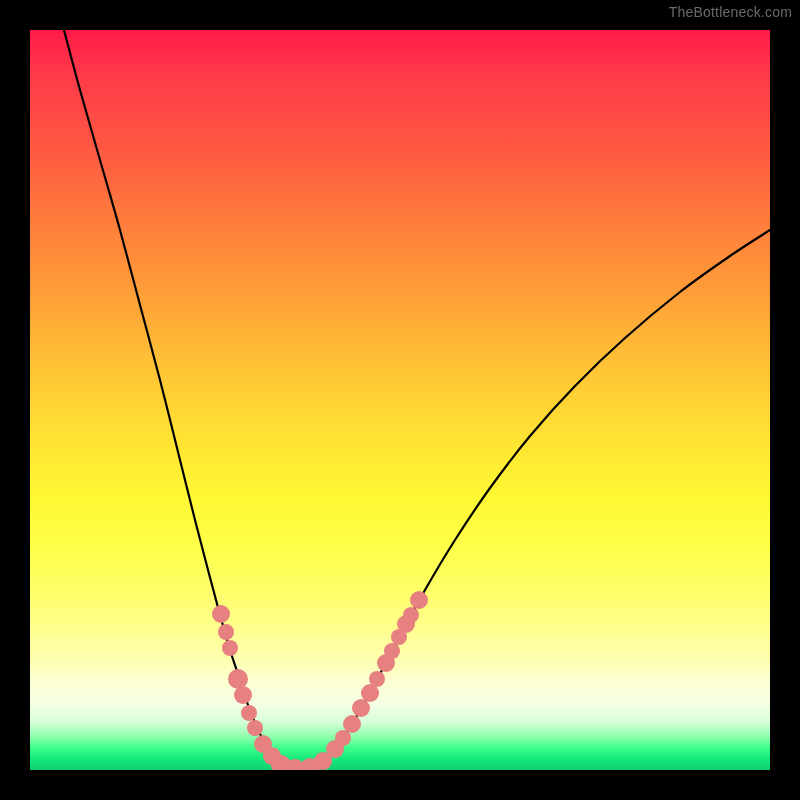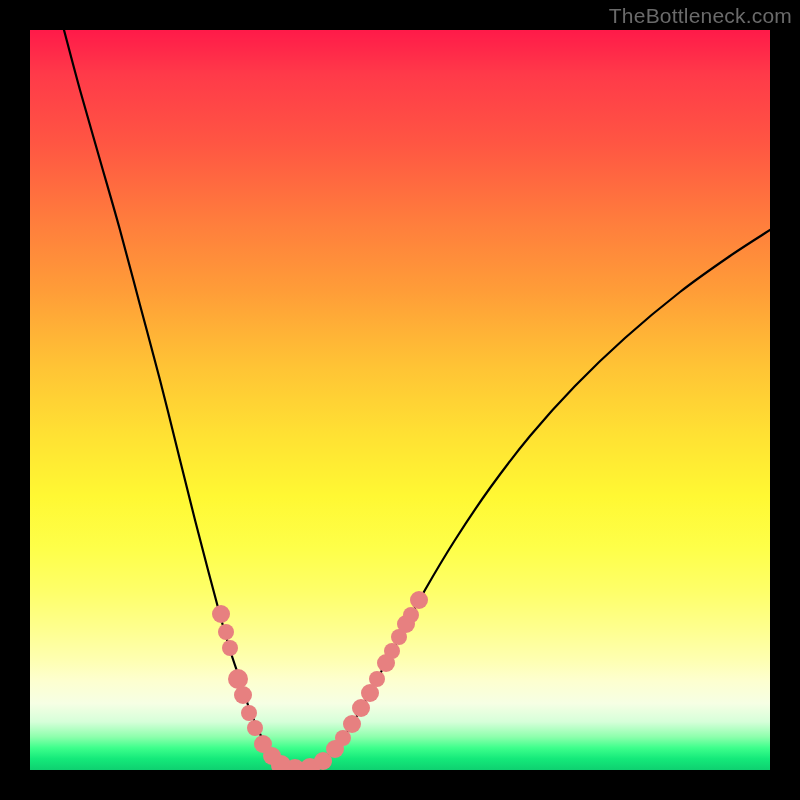--- a/index.html
+++ b/index.html
@@ -57,7 +57,7 @@
     top: 4px;
     right: 8px;
     color: #6a6a6a;
-    font-size: 21px;
+    font-size: 14px;
     font-weight: 500;
     letter-spacing: 0.2px;
     z-index: 10;

